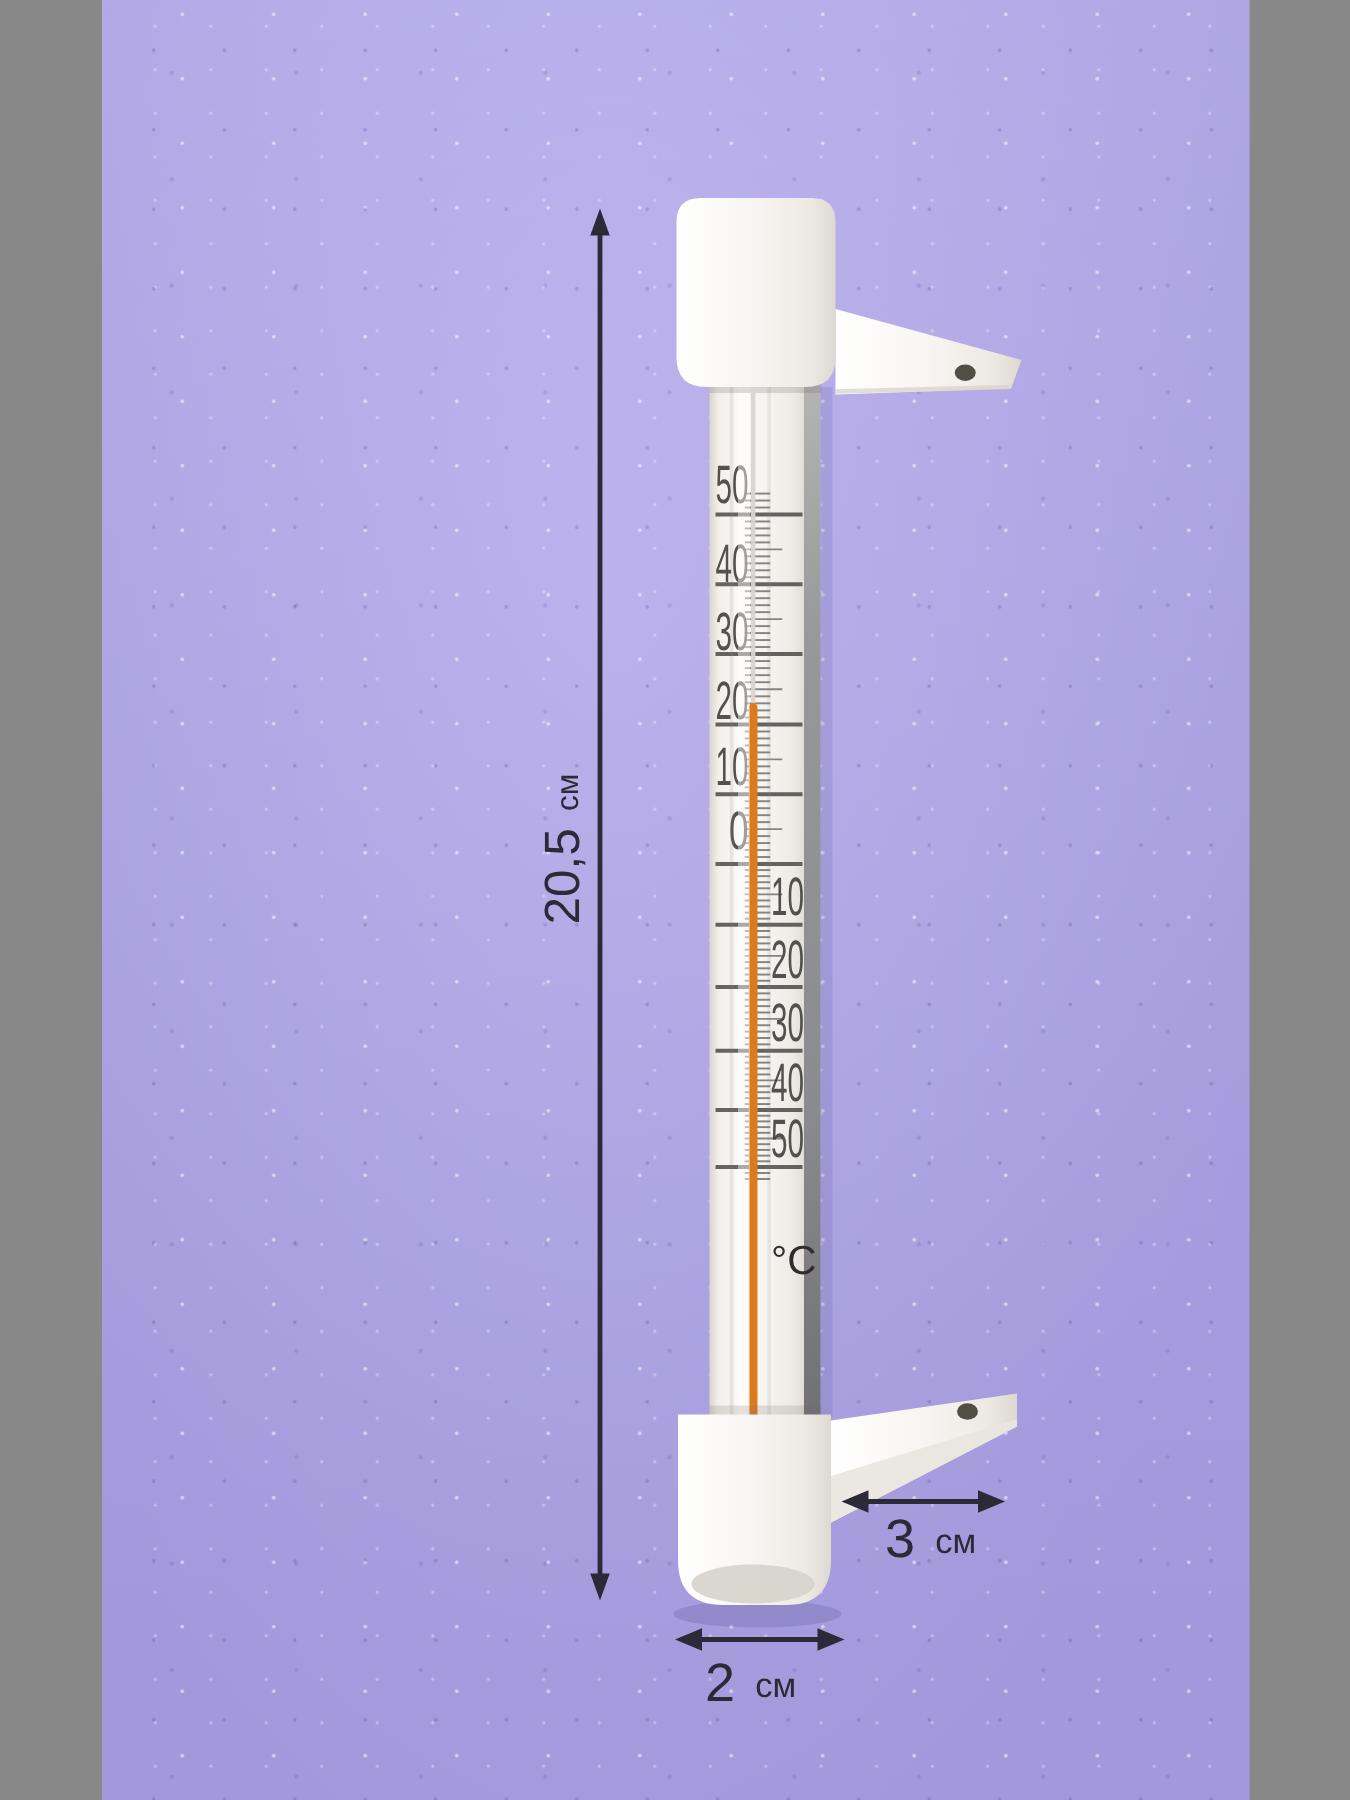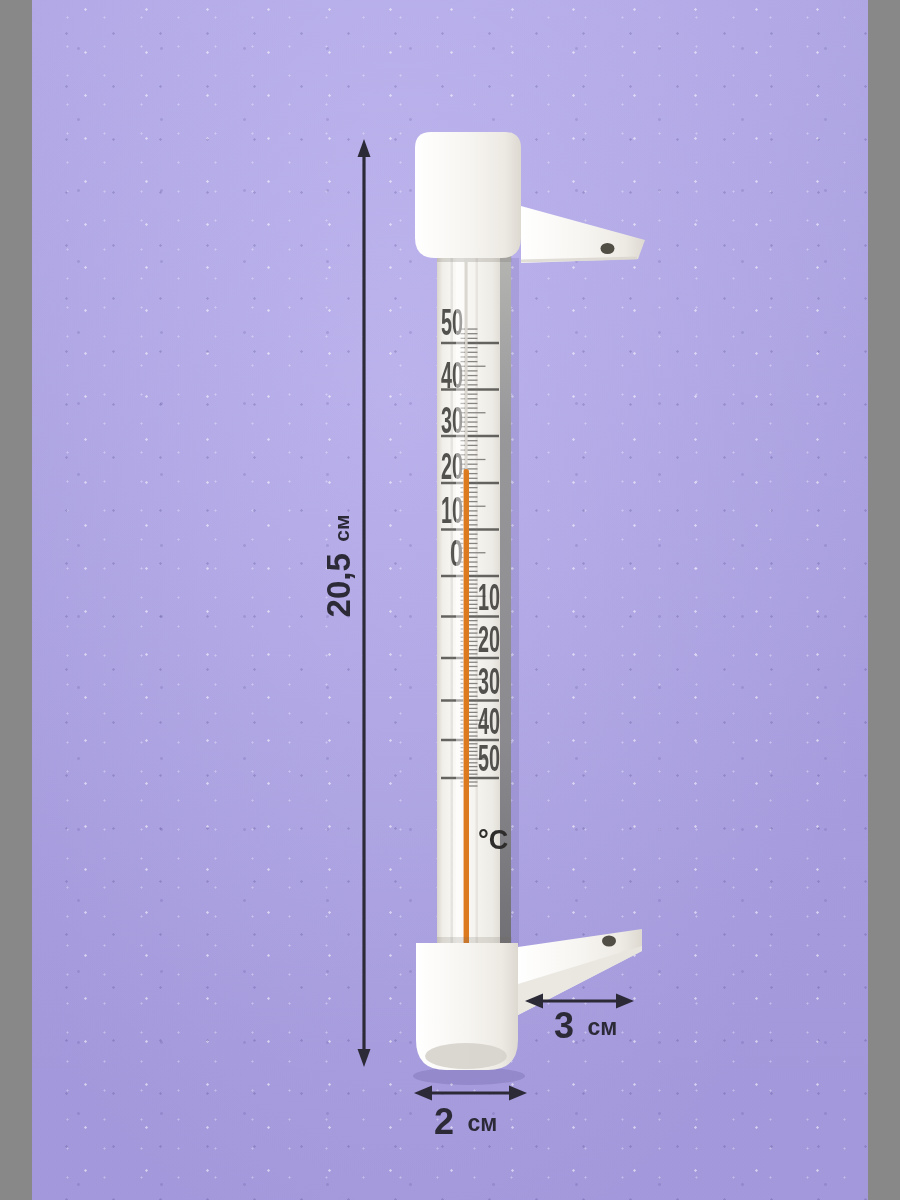--- a/index.html
+++ b/index.html
@@ -4,7 +4,7 @@
 <style>
   html,body{margin:0;padding:0;background:#888;}
   .stage{
-    width:836px;height:1200px;position:relative;overflow:hidden;margin:0 auto;
+    width:765px;height:1200px;position:relative;overflow:hidden;margin:0 auto;
     background-color:var(--bg-color,#b3a9ec);
     background-image:
       radial-gradient(circle, rgba(58,48,118,.22) .9px, transparent 1.5px),
@@ -15,7 +15,6 @@
       radial-gradient(ellipse at 44% 32%, rgba(255,255,255,.10), rgba(38,28,92,.07) 78%);
     background-size: 47px 53px, 61px 43px, 83px 71px, 37px 29px, 100% 100%, 100% 100%;
     background-position: 11px 7px, 23px 31px, 5px 13px, 17px 3px, 0 0, 0 0;
-    font-weight: bold;
   }
   svg{position:absolute;left:0;top:0;}
   svg text{font-family:"Liberation Sans","DejaVu Sans",sans-serif;}

